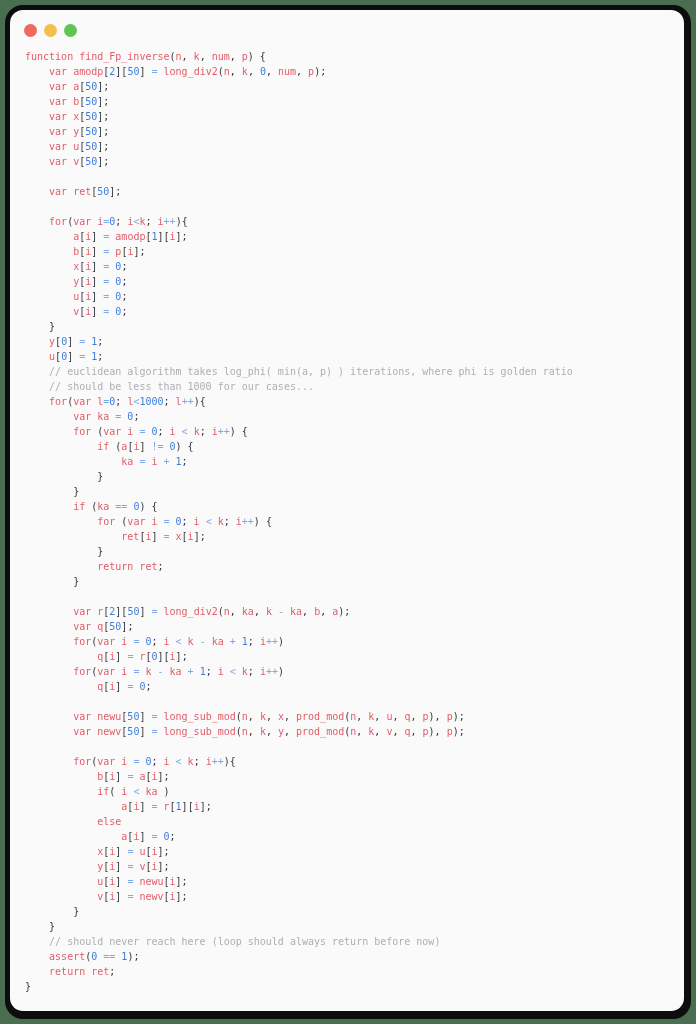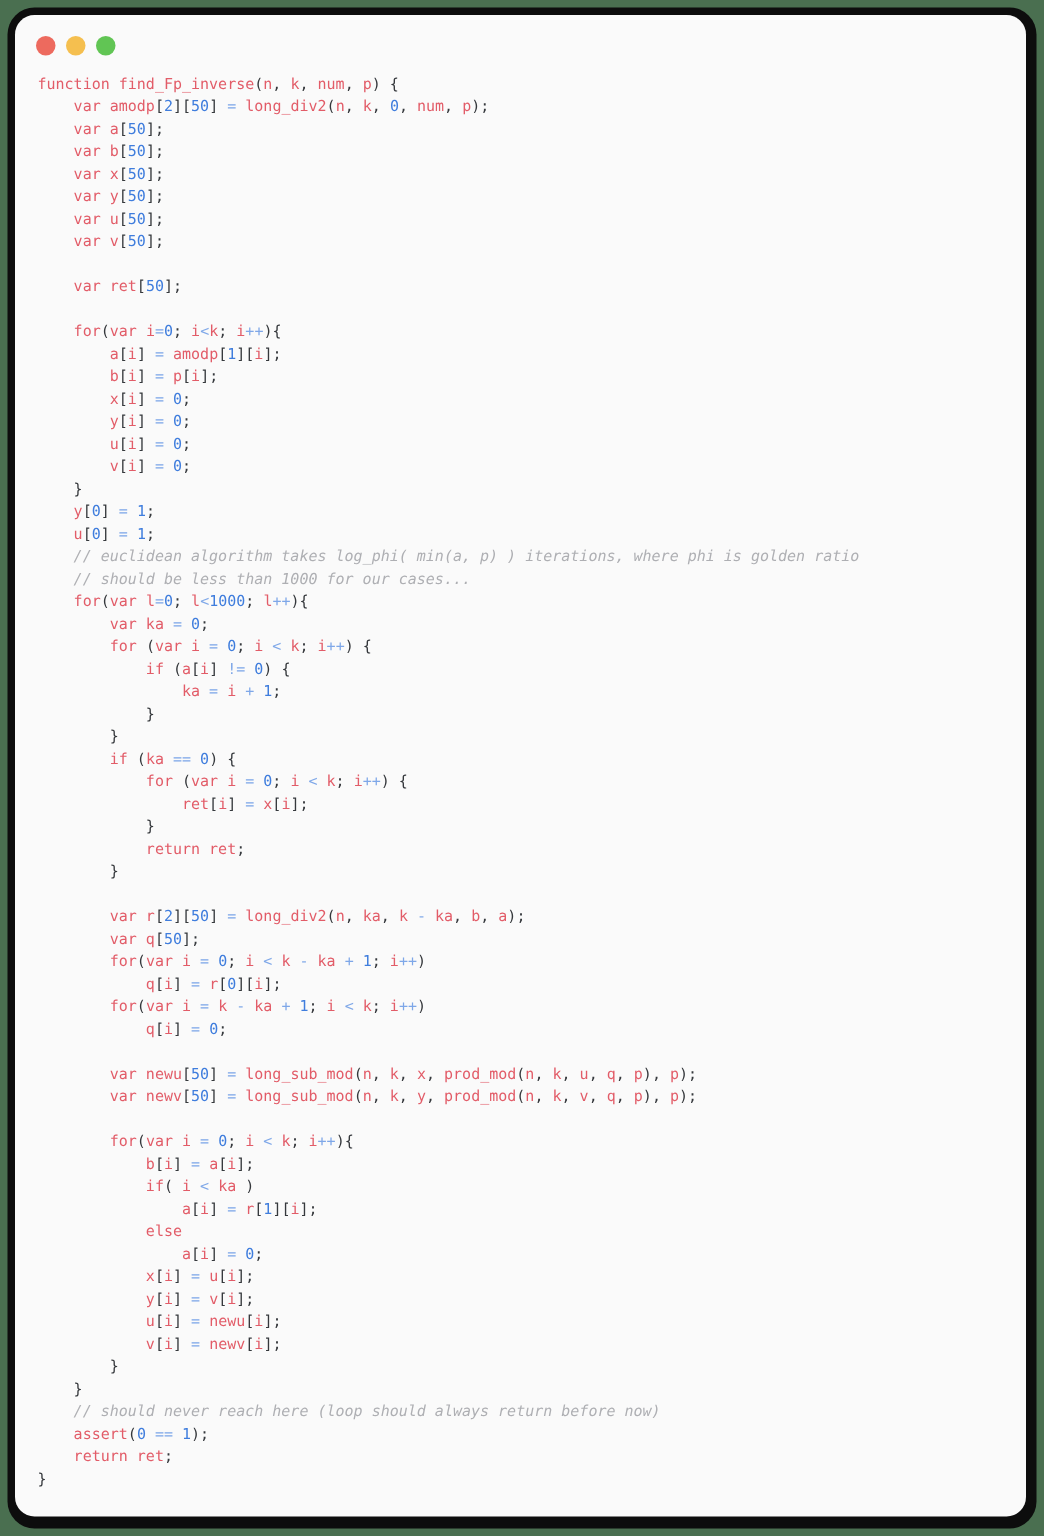--- a/index.html
+++ b/index.html
@@ -44,7 +44,7 @@
   .t-n { color: var(--tok-num, #3f7ddd); }
   .t-o { color: var(--tok-op, #7ea7e8); }
   .t-d { color: var(--tok-punct, #35383c); }
-  .t-c { color: var(--tok-comment, #aeafb3); font-style: italic; }
+  .t-c { color: var(--tok-comment, #aeafb3); }
 </style>
 </head>
 <body>

